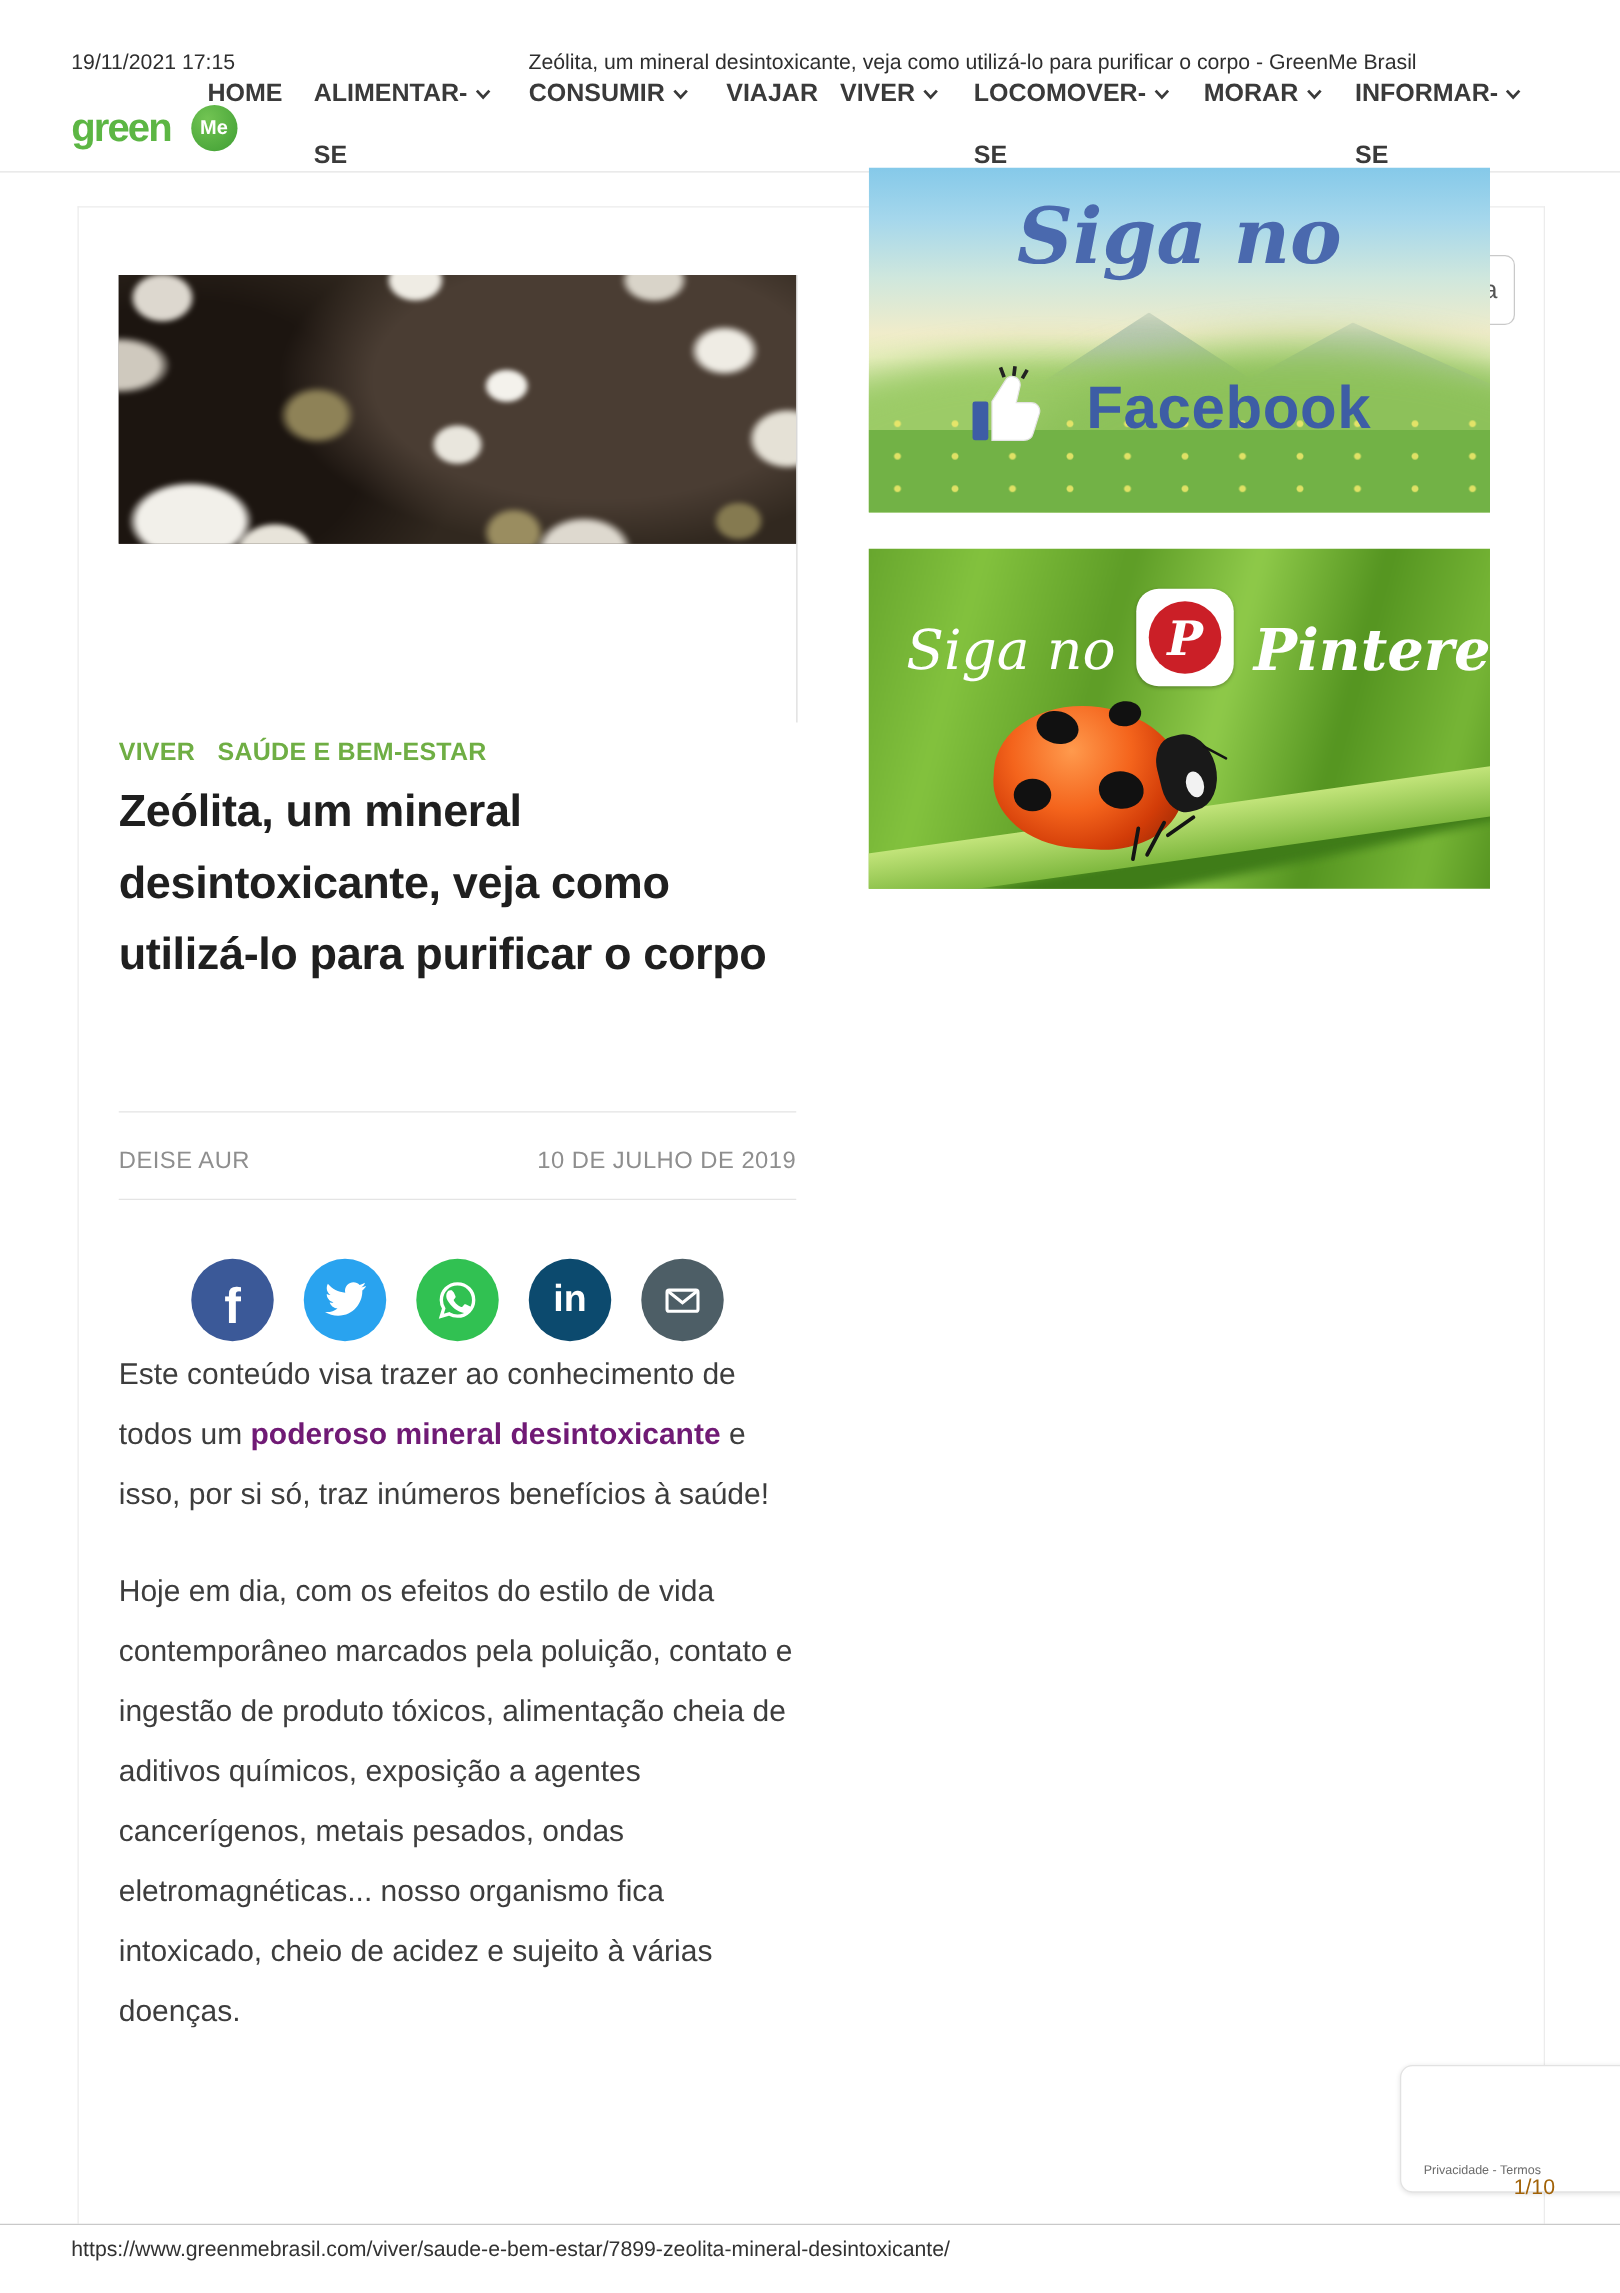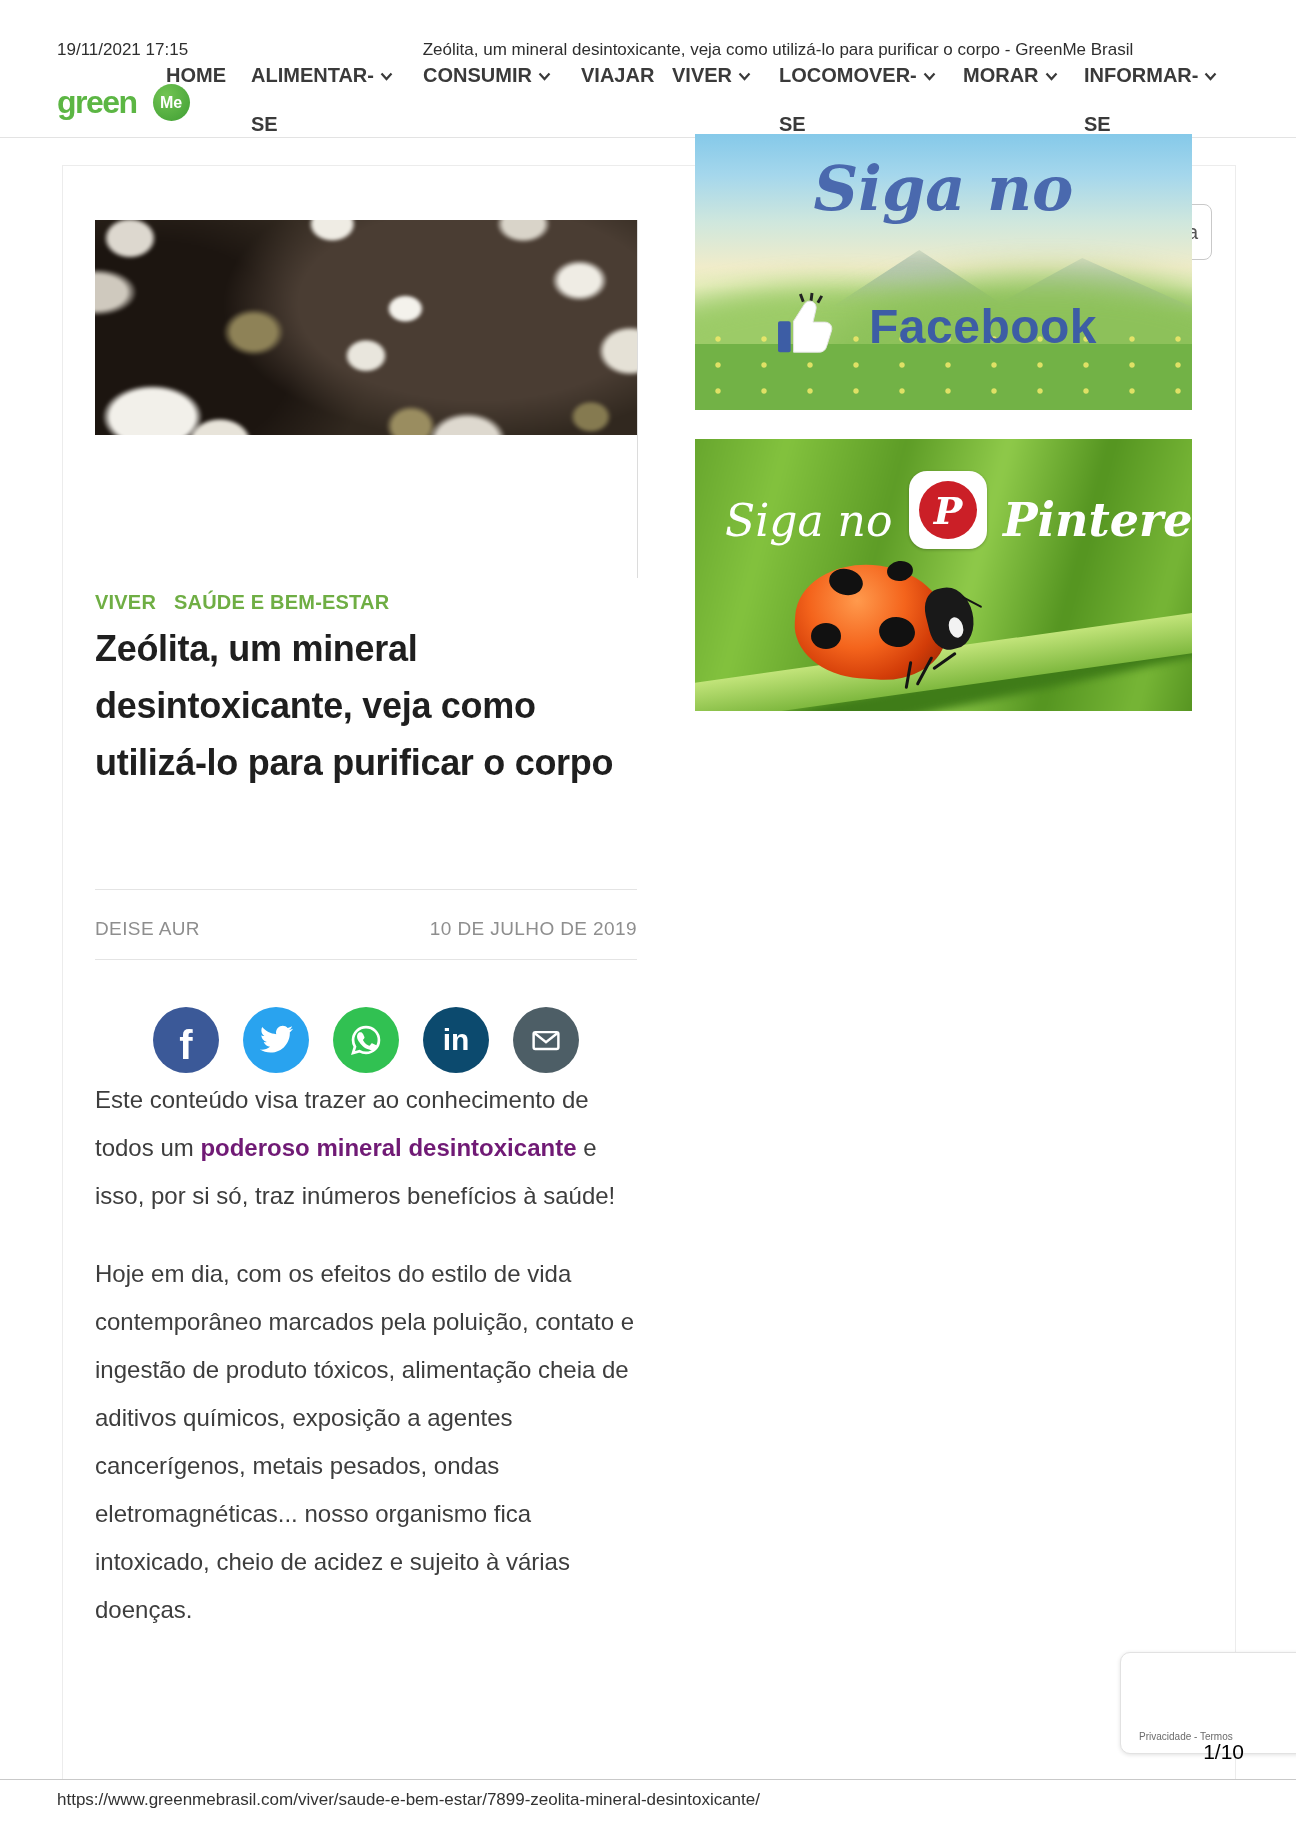--- a/index.html
+++ b/index.html
@@ -148,7 +148,7 @@
   
   .footer-line{position:absolute;left:0;top:1779px;width:1296px;height:1px;background:#c9c9c9;}
   .footer-url{position:absolute;left:57px;top:1790px;font-size:17px;color:#323232;}
-  .footer-page{position:absolute;right:52px;top:1740px;font-size:21px;color:#000000;}
+  .footer-page{position:absolute;right:52px;top:1740px;font-size:17px;color:#a16207;}
 </style>
 </head>
 <body>

